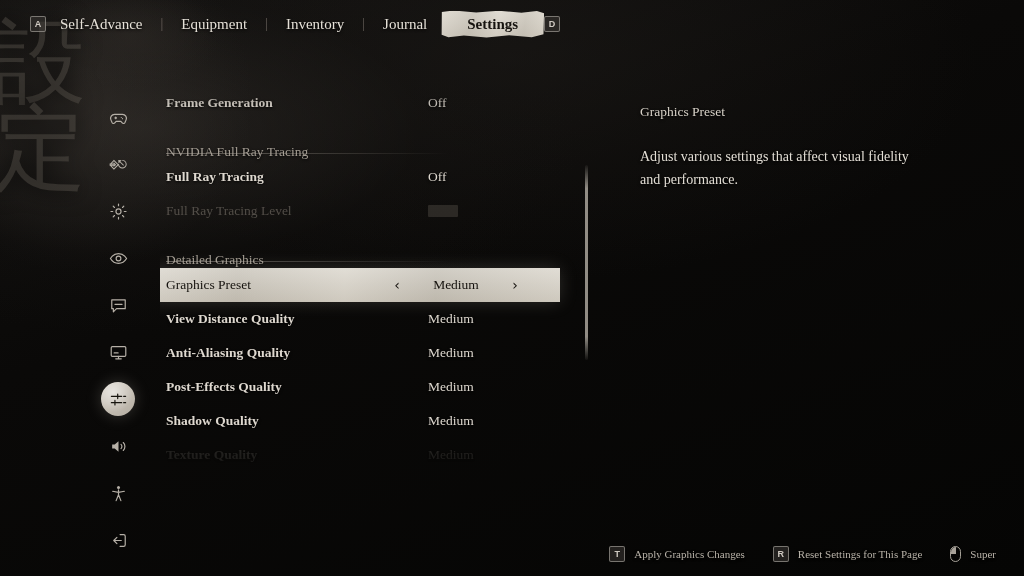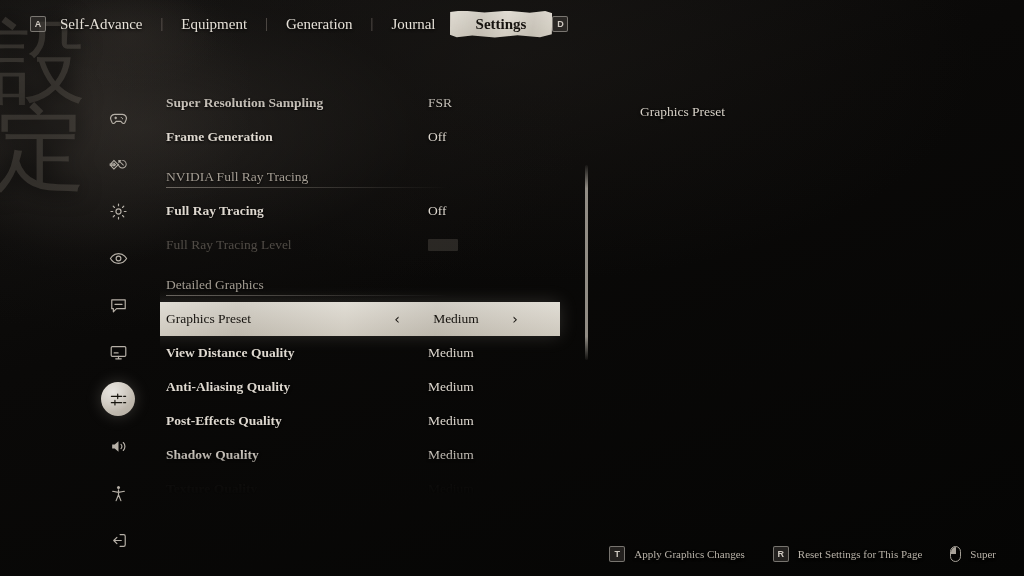--- a/index.html
+++ b/index.html
@@ -286,7 +286,7 @@
     <span class="tab-sep">|</span>
     <span class="tab">Equipment</span>
     <span class="tab-sep">|</span>
-    <span class="tab">Generation</span>
+    <span class="tab">Inventory</span>
     <span class="tab-sep">|</span>
     <span class="tab">Journal</span>
     <span class="tab active">Settings</span>

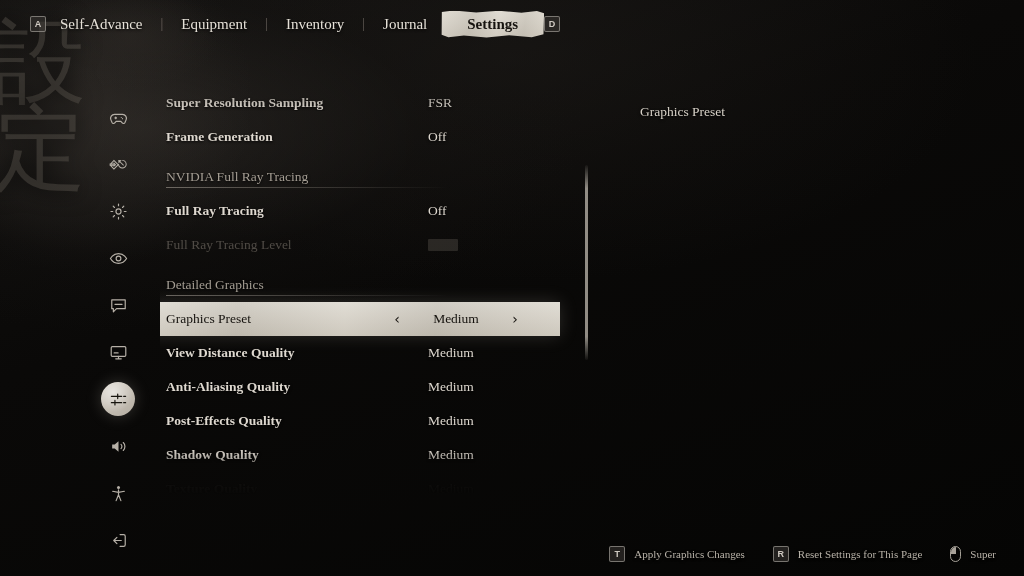--- a/index.html
+++ b/index.html
@@ -387,10 +387,6 @@
 
   <div id="list">
 
-    <div class="row">
-      <span class="row-label">Super Resolution Sampling</span>
-      <span class="row-value">FSR</span>
-    </div>
 
     <div class="row">
       <span class="row-label">Frame Generation</span>

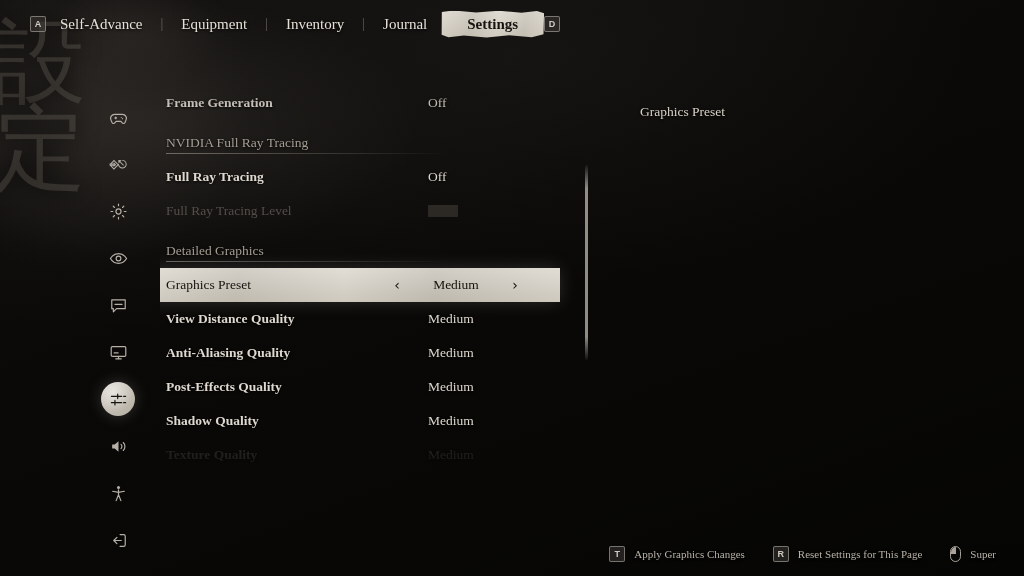--- a/index.html
+++ b/index.html
@@ -133,7 +133,7 @@
   .section {
     position:relative;
     height:34px;
-    display:flex; align-items:center;
+    display:flex; align-items:flex-end;
     padding-left:6px;
     margin-top:6px;
   }

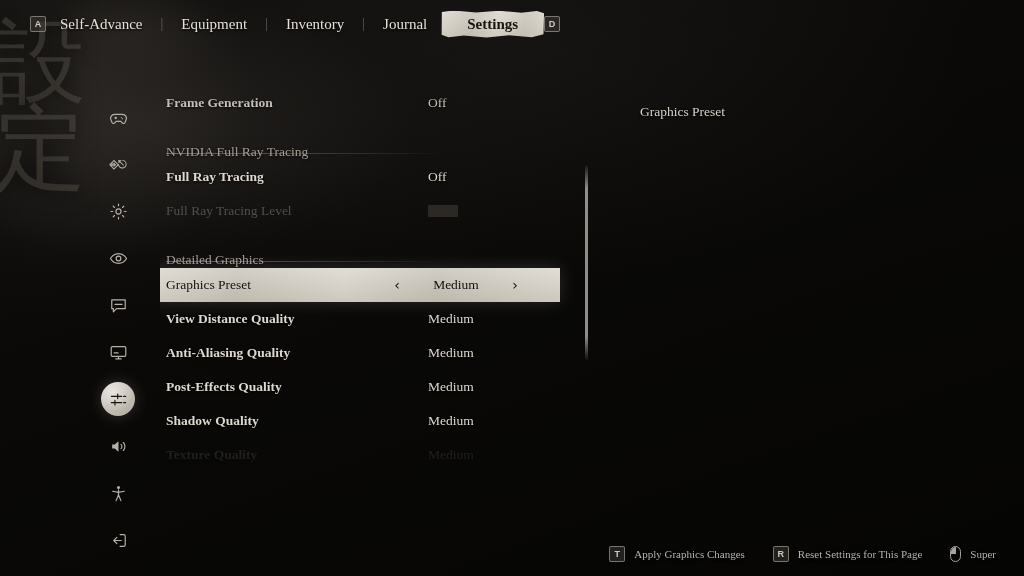--- a/index.html
+++ b/index.html
@@ -451,6 +451,7 @@
 
   <div id="desc">
     <div id="desc-title">Graphics Preset</div>
+    <p class="desc-para">Adjust various settings that affect visual fidelity and performance.</p>
   </div>
 
   <div id="hints">

